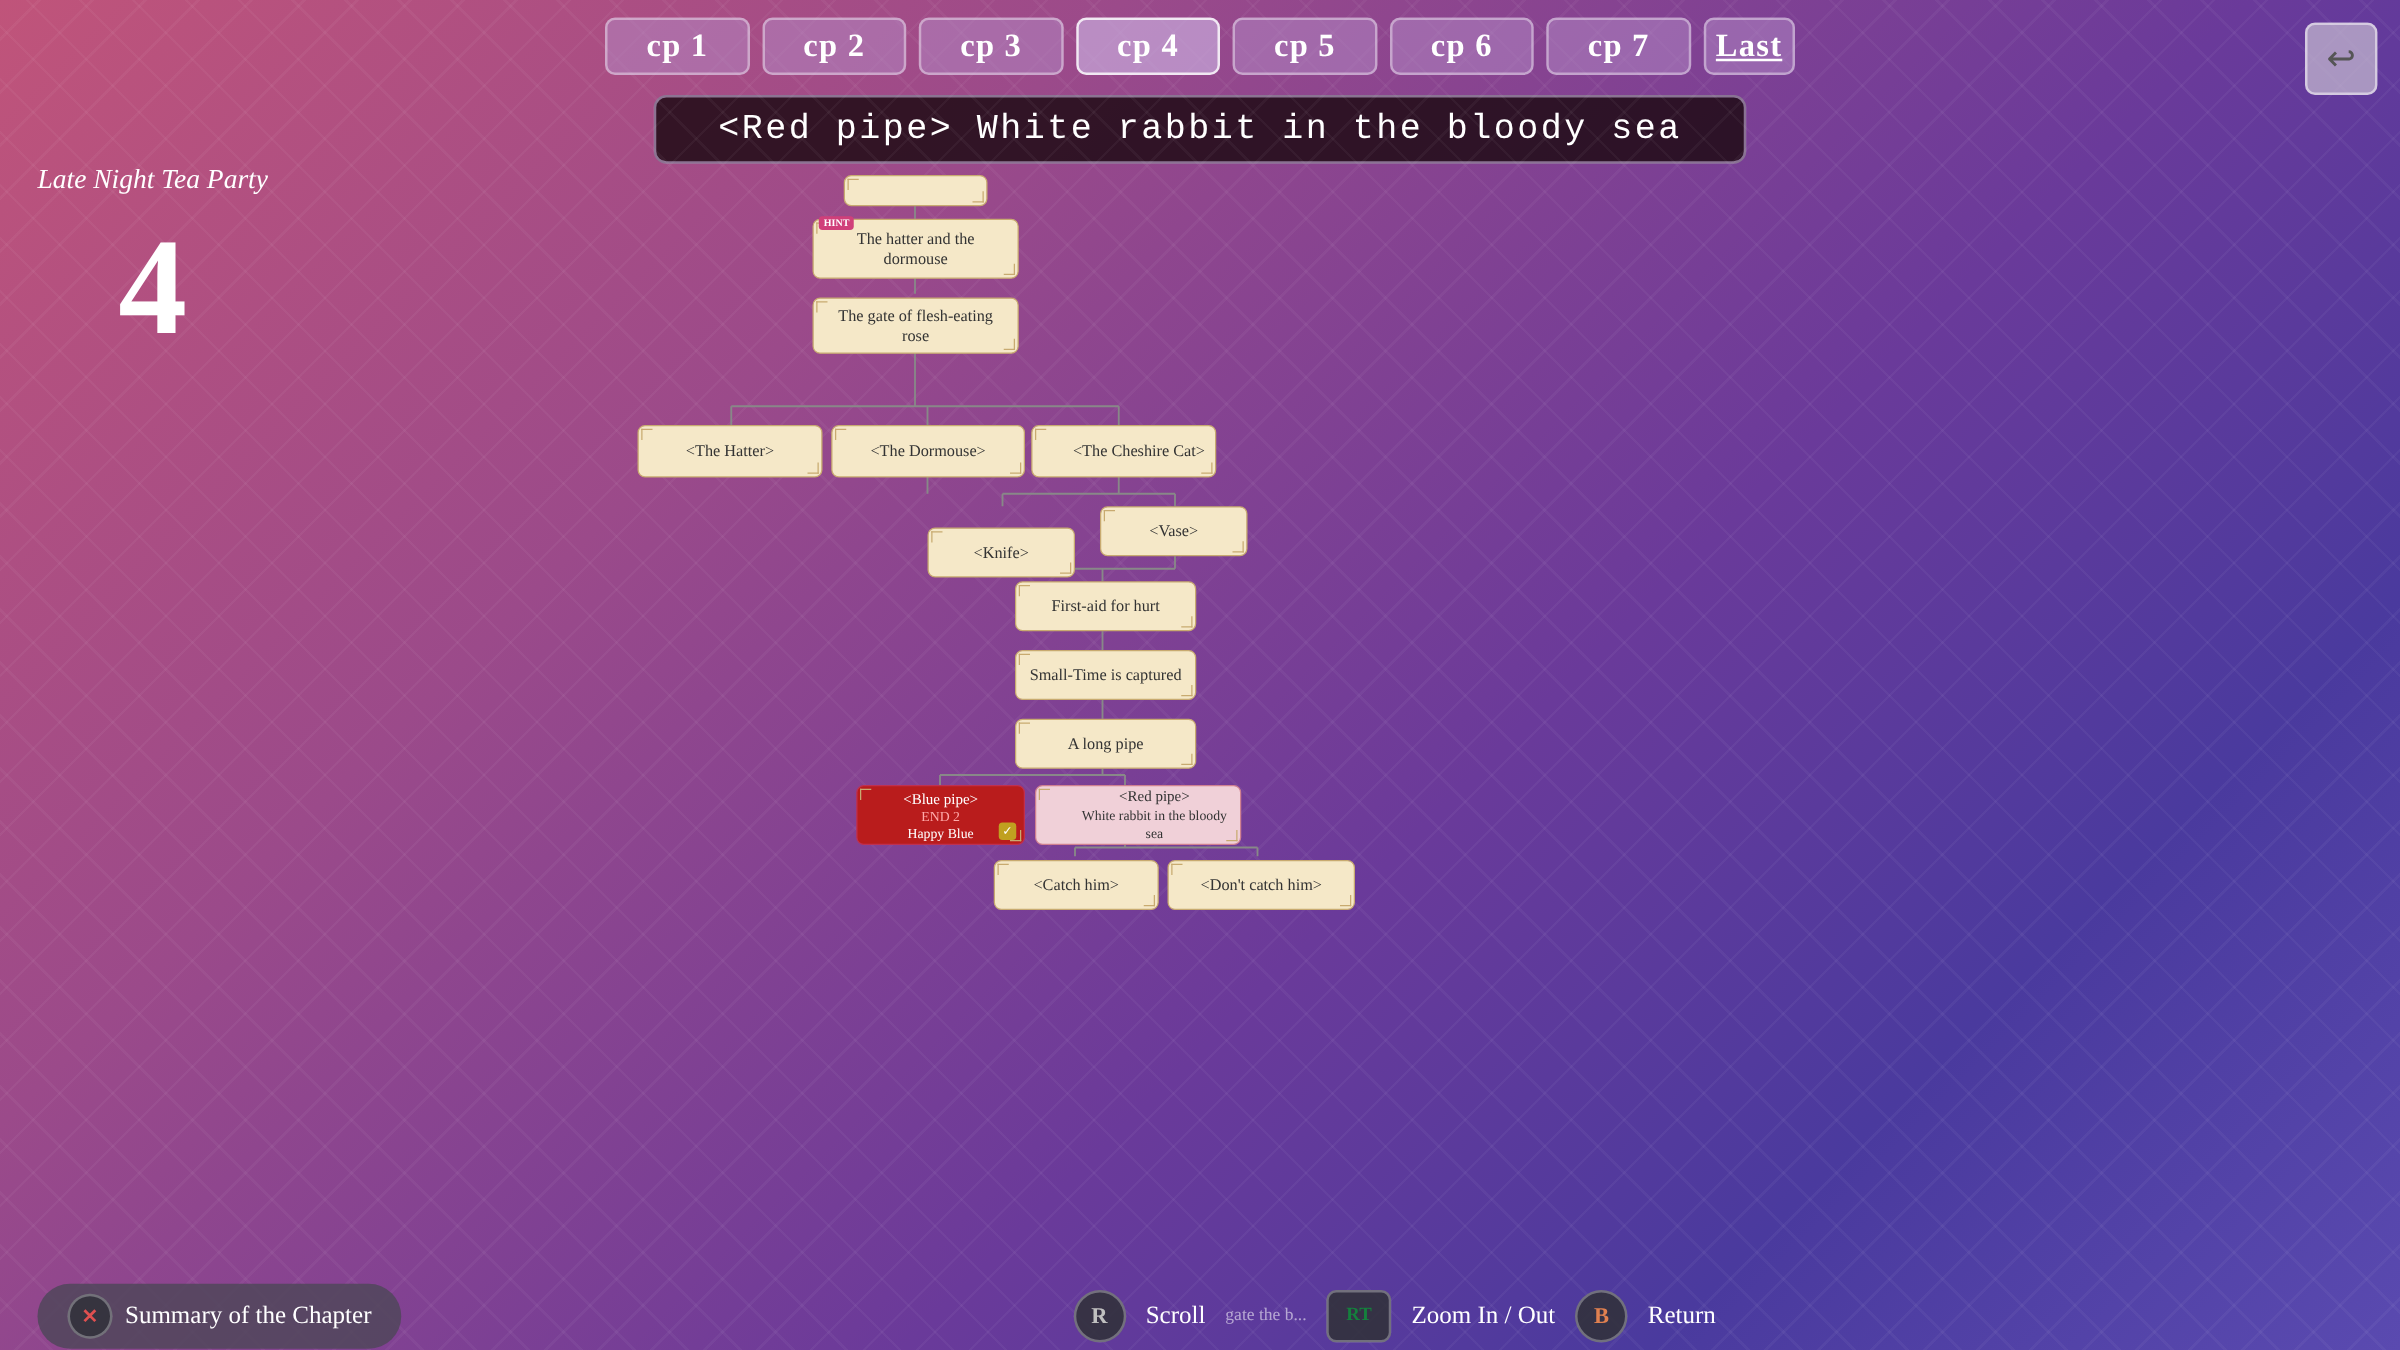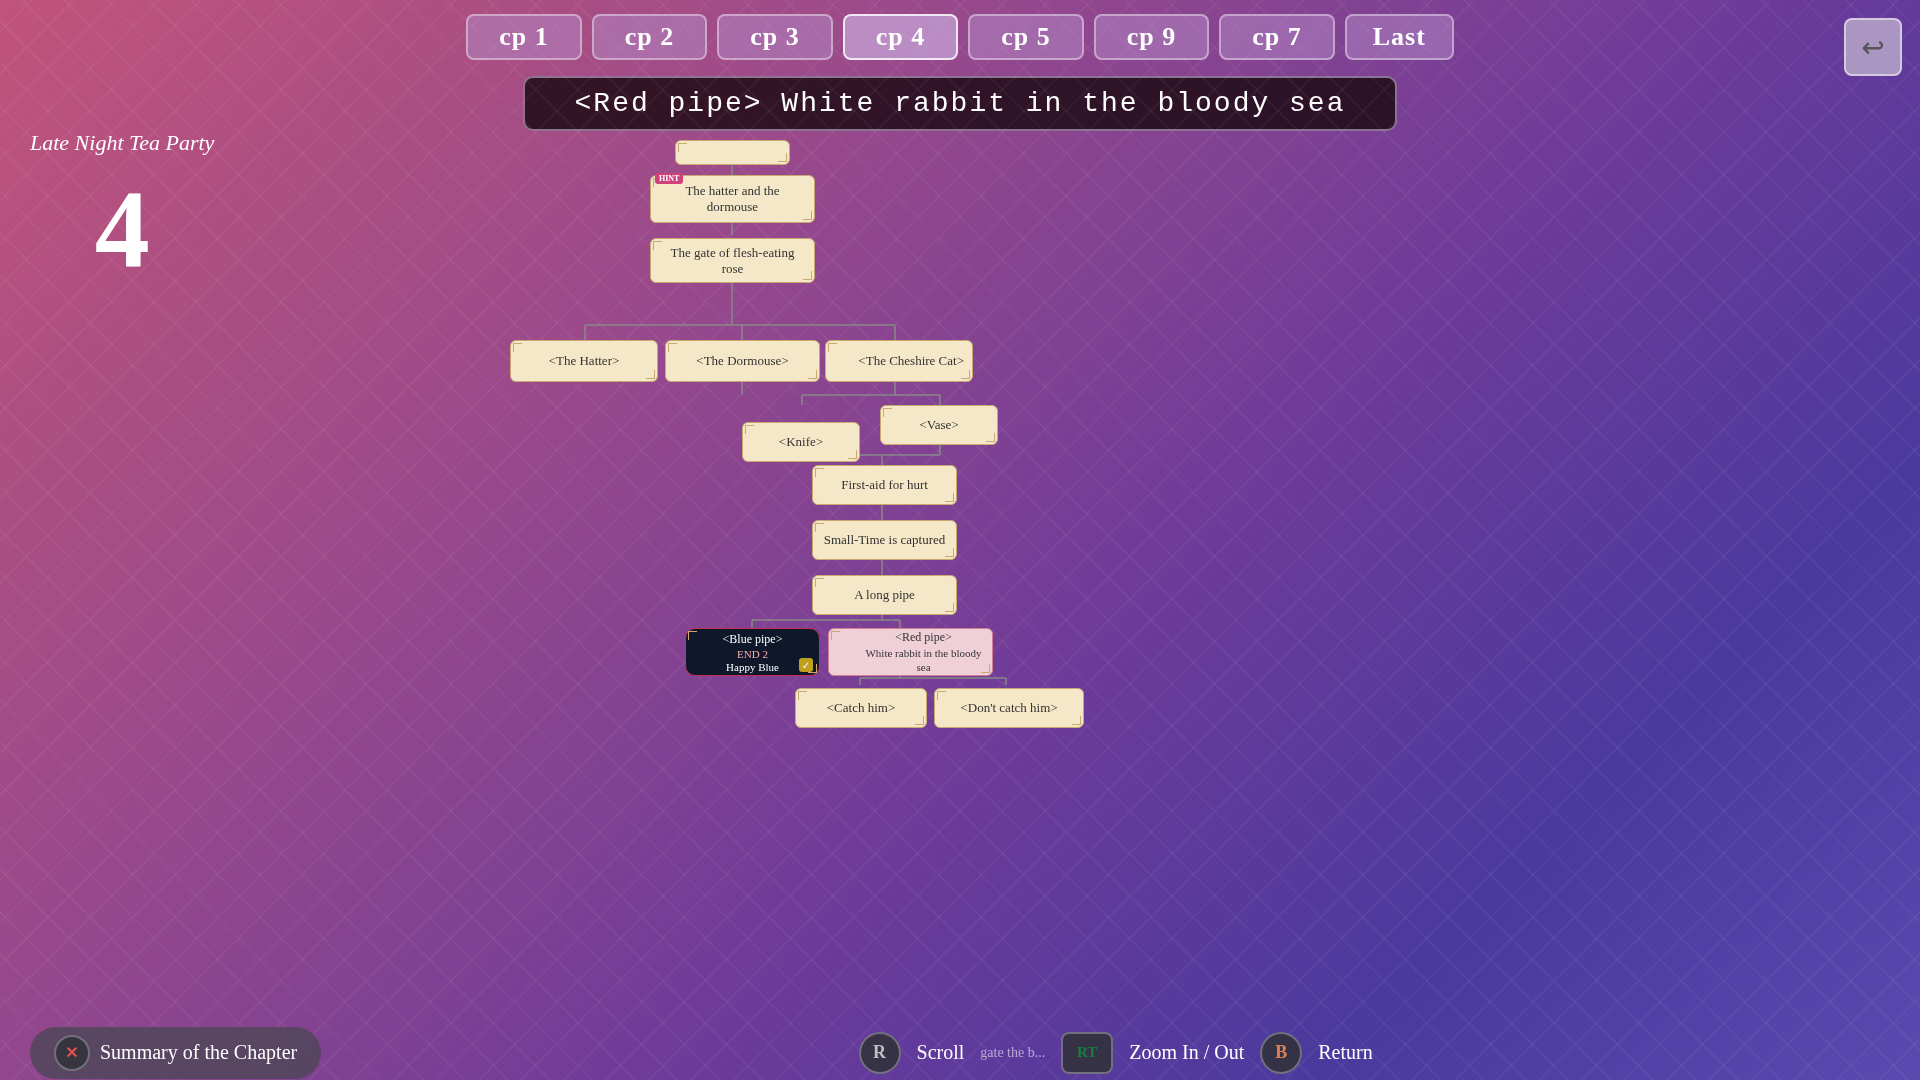--- a/index.html
+++ b/index.html
@@ -309,7 +309,7 @@
   <div class="nav-tab">cp 3</div>
   <div class="nav-tab active">cp 4</div>
   <div class="nav-tab">cp 5</div>
-  <div class="nav-tab">cp 9</div>
+  <div class="nav-tab">cp 6</div>
   <div class="nav-tab">cp 7</div>
   <div class="nav-tab nav-tab-last">Last</div>
 </div>

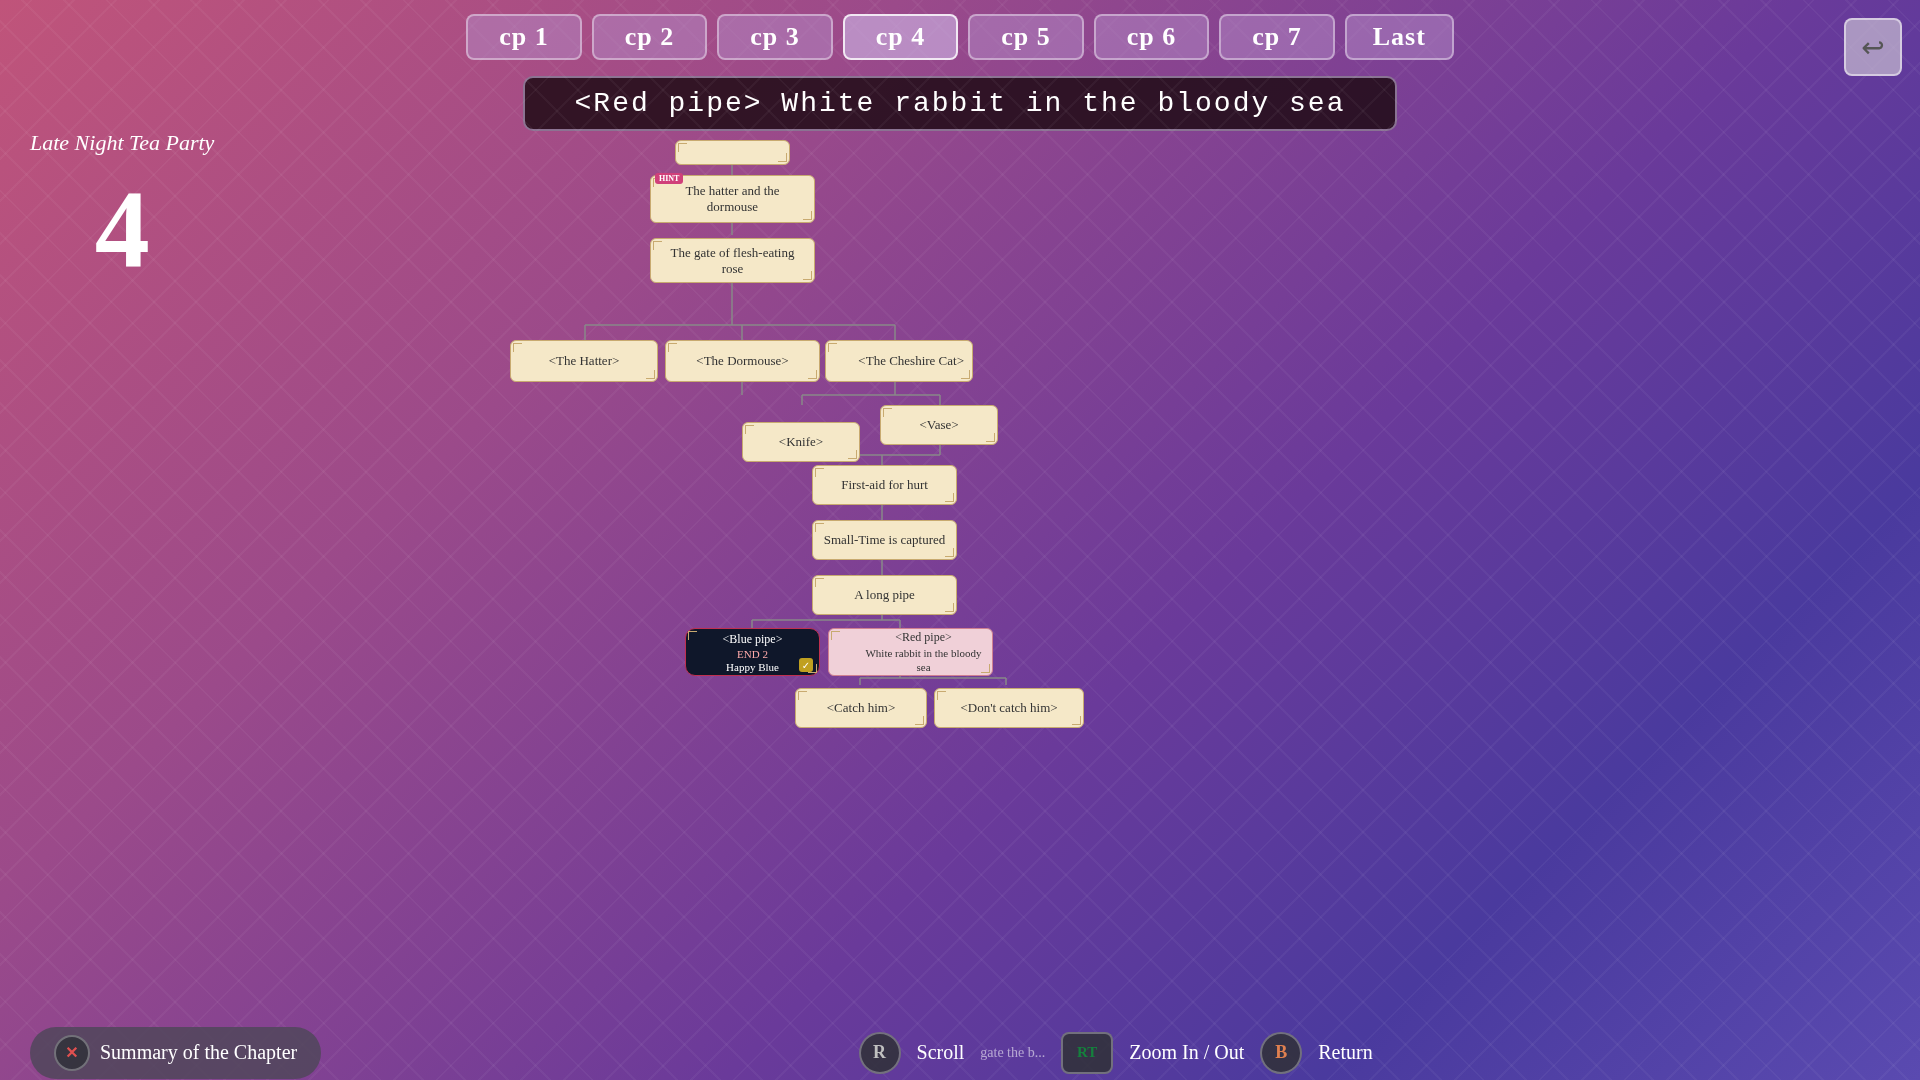--- a/index.html
+++ b/index.html
@@ -64,7 +64,8 @@
     }
 
     .nav-tab-last {
-      padding: 6px 26px;
+      padding: 6px 8px;
+      text-decoration: underline;
     }
 
     

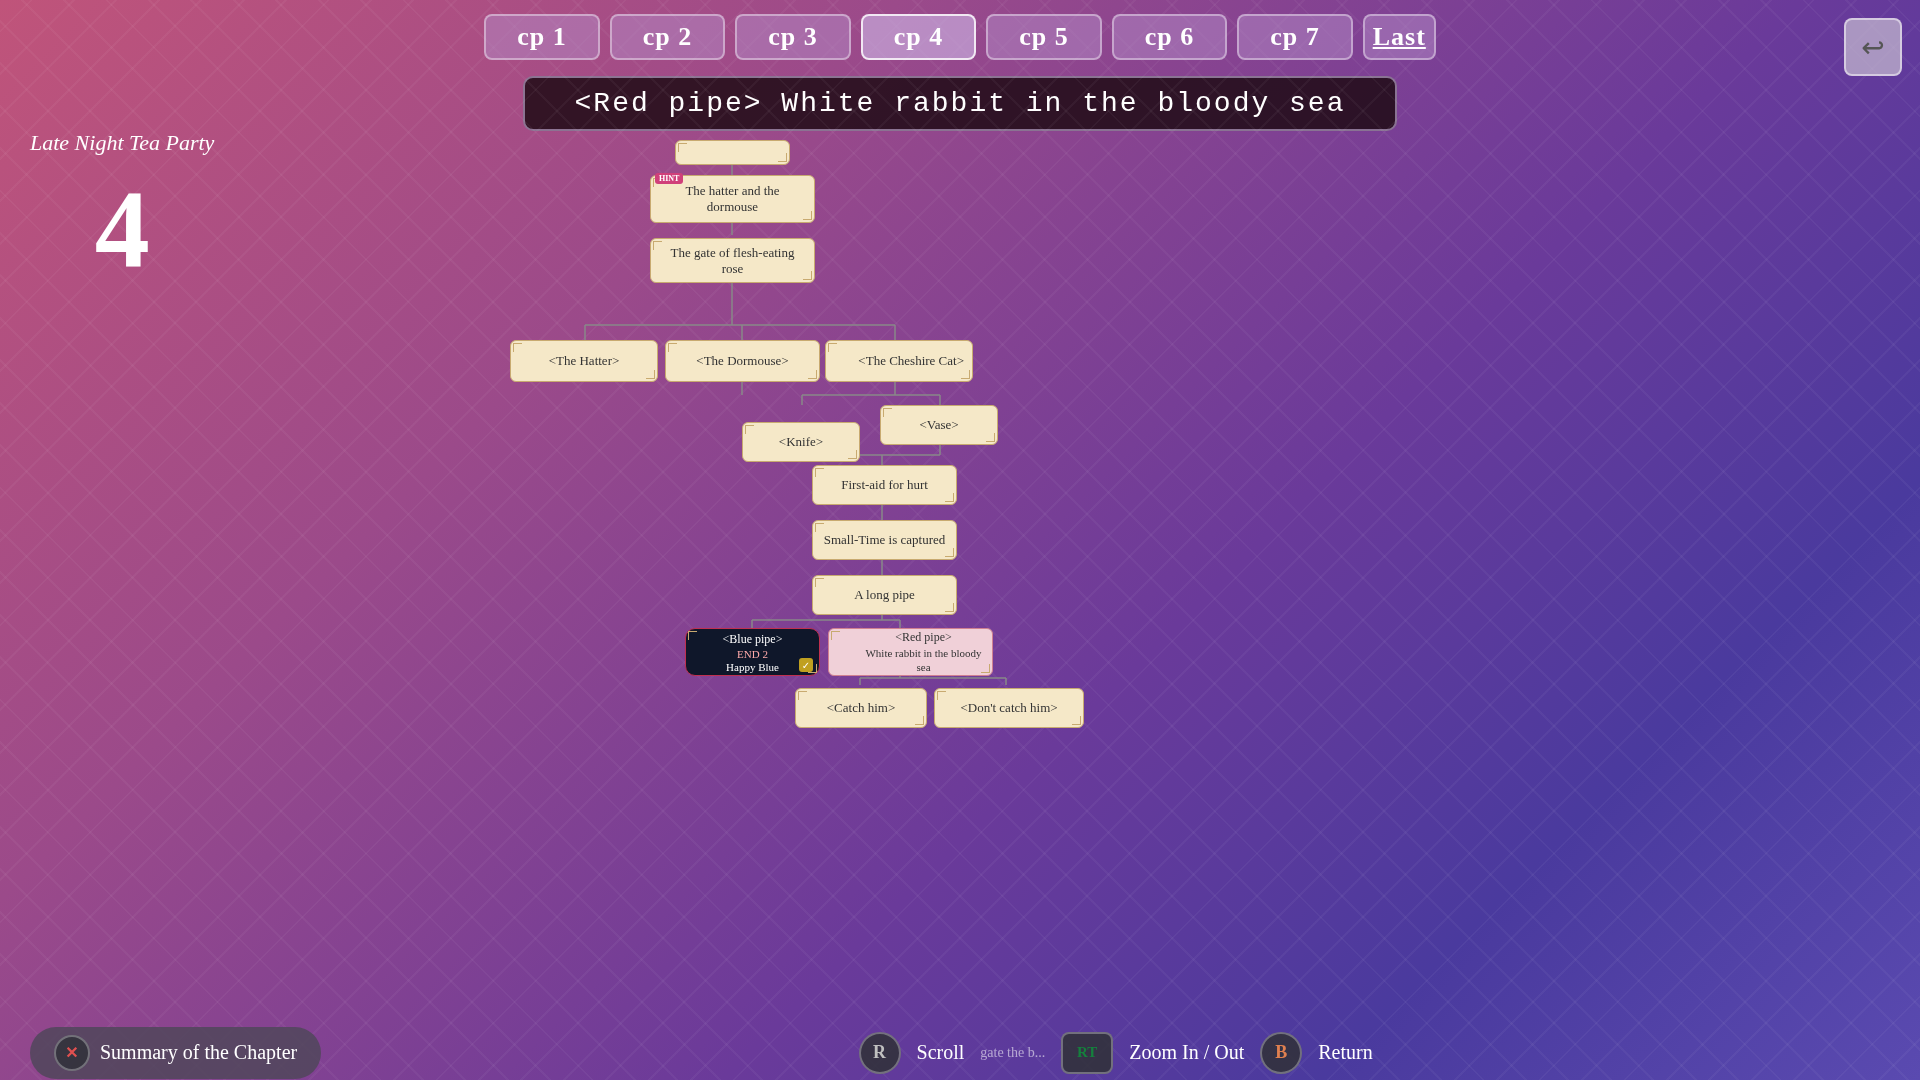--- a/index.html
+++ b/index.html
@@ -192,10 +192,9 @@
     }
 
     .node-red {
-      background: #0f172a;
+      background: #b91c1c;
       border-color: #c03050;
       color: white;
-      border-radius: 10px;
     }
 
     

